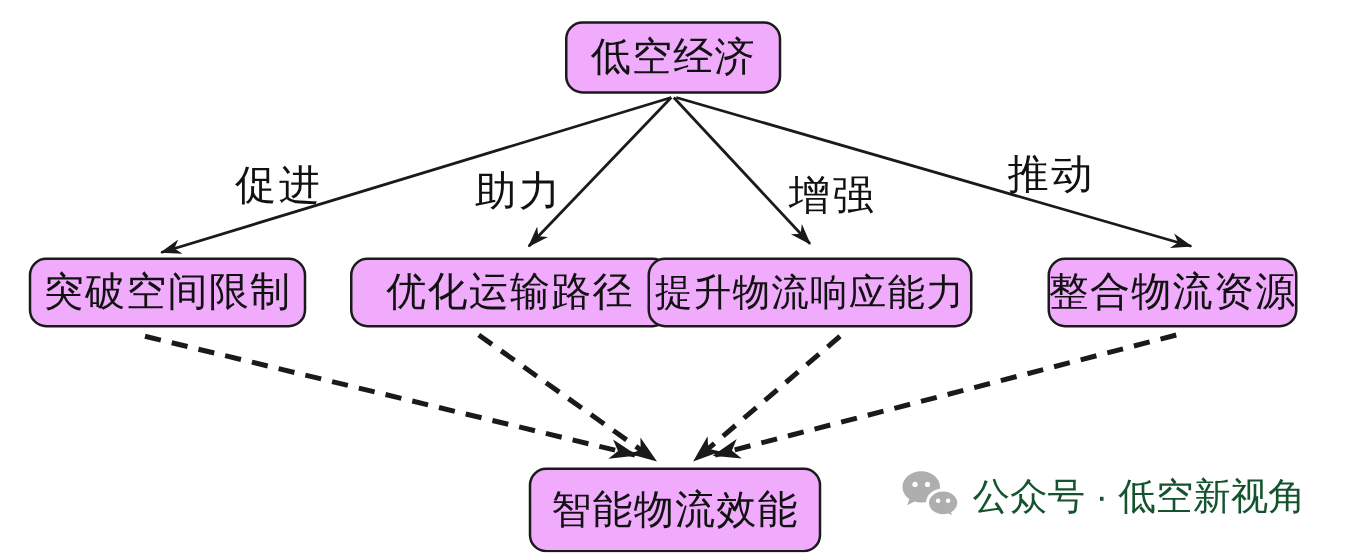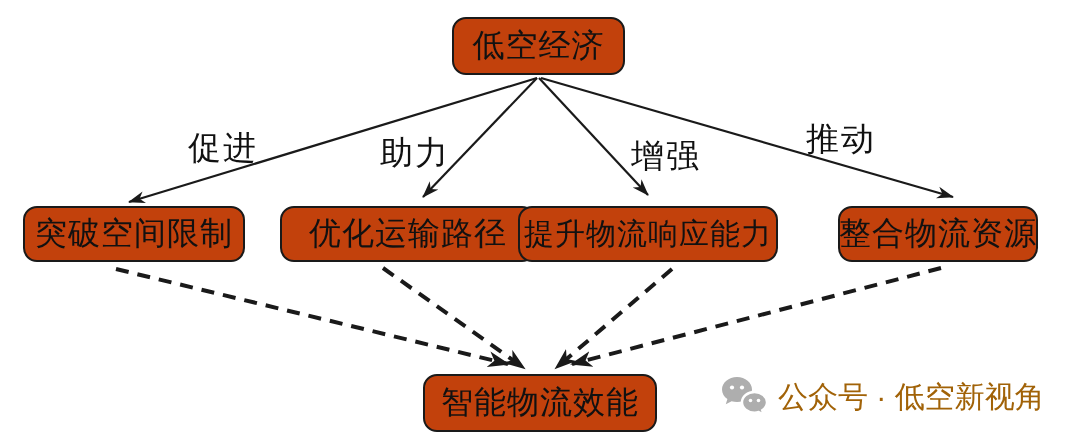--- a/index.html
+++ b/index.html
@@ -14,7 +14,7 @@
   .node{
     position:absolute;box-sizing:border-box;
     border:2.5px solid #1a1a1a;border-radius:14px;
-    background:#c2410c;
+    background:#f0abfc;
     display:flex;align-items:center;justify-content:center;
     font-size:32px;color:#111111;white-space:nowrap;
     letter-spacing:1px;

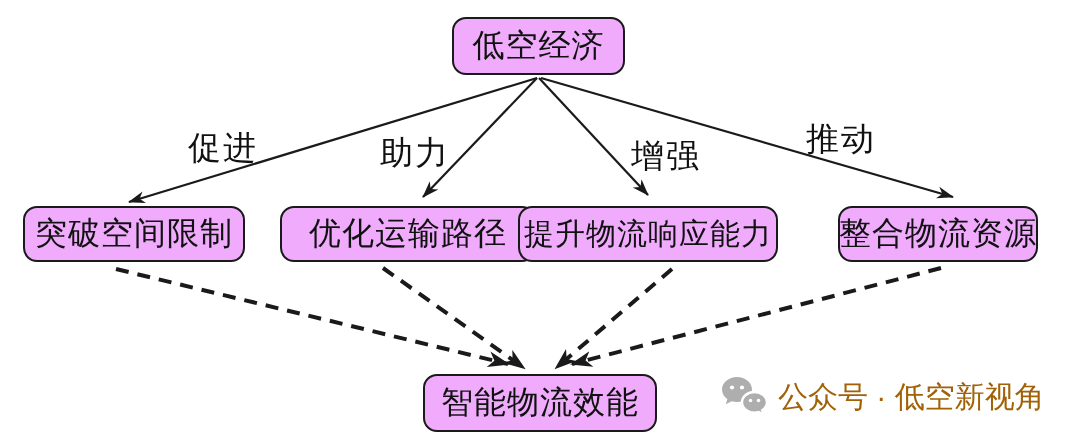--- a/index.html
+++ b/index.html
@@ -24,7 +24,7 @@
   .node-mid2  {left:280px;top:206px;width:256px;height:56px;}
   .node-mid3  {left:518px;top:206px;width:260px;height:56px;font-size:30px;}
   .node-mid4  {left:838px;top:206px;width:200px;height:56px;}
-  .node-bottom{left:423px;top:374px;width:234px;height:58px;}
+  .node-bottom{left:423px;top:374px;width:234px;height:68px;}
   .edge-label{
     position:absolute;font-size:33px;color:#111111;white-space:nowrap;
     letter-spacing:2px;

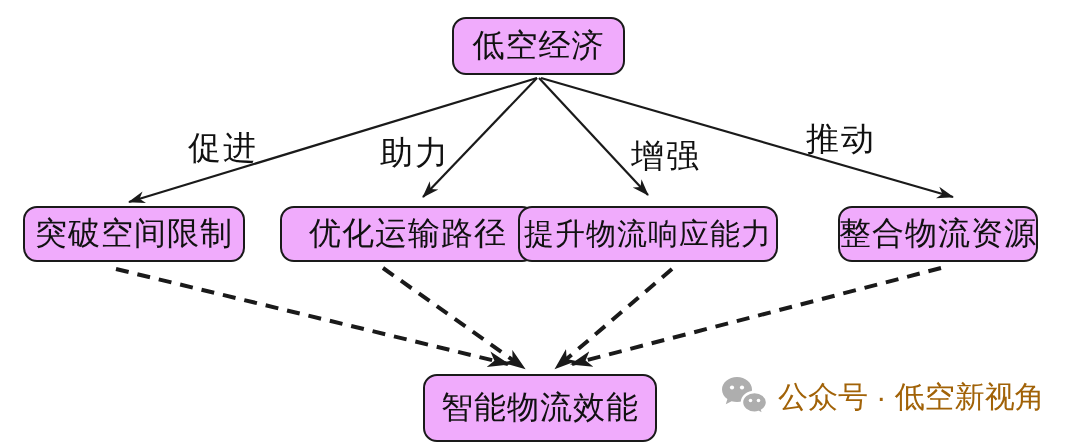--- a/index.html
+++ b/index.html
@@ -37,7 +37,7 @@
     position:absolute;left:720px;top:374px;height:46px;
     display:flex;align-items:center;gap:10px;
     font-family:"Liberation Sans","DejaVu Sans",sans-serif;
-    color:#a16207;font-size:30px;white-space:nowrap;
+    color:#14532d;font-size:30px;white-space:nowrap;
   }
 </style>
 </head>

